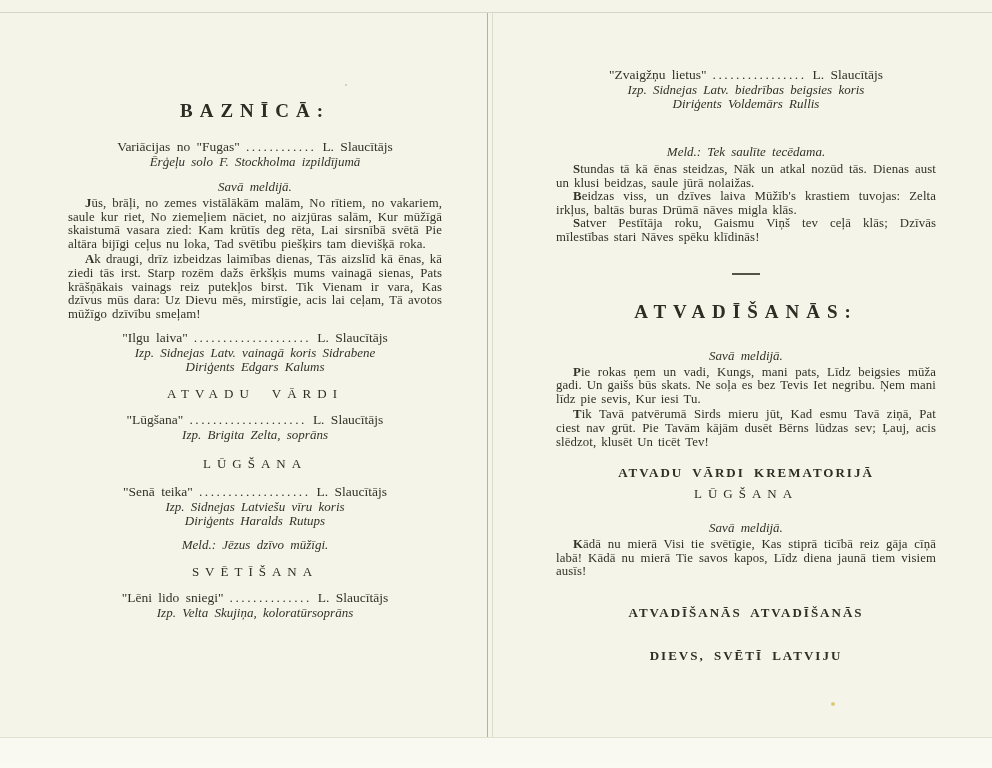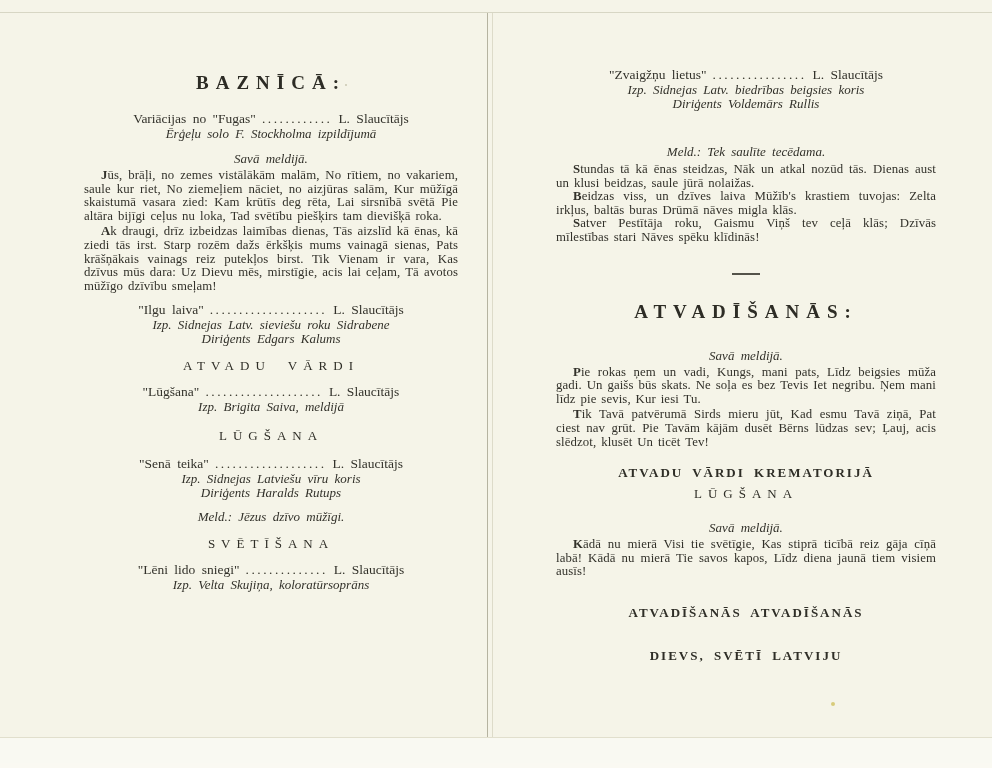--- a/index.html
+++ b/index.html
@@ -22,7 +22,7 @@
   .speck.s2{left:345px;top:84px;width:2px;height:2px;background:#c9c7b2;}
 
   .page{position:absolute;top:0;}
-  .page.left{left:84px;width:374px;padding-top:72px;}
+  .page.left{left:68px;width:374px;padding-top:100px;}
   .page.right{left:556px;width:380px;padding-top:66px;}
 
   .title{

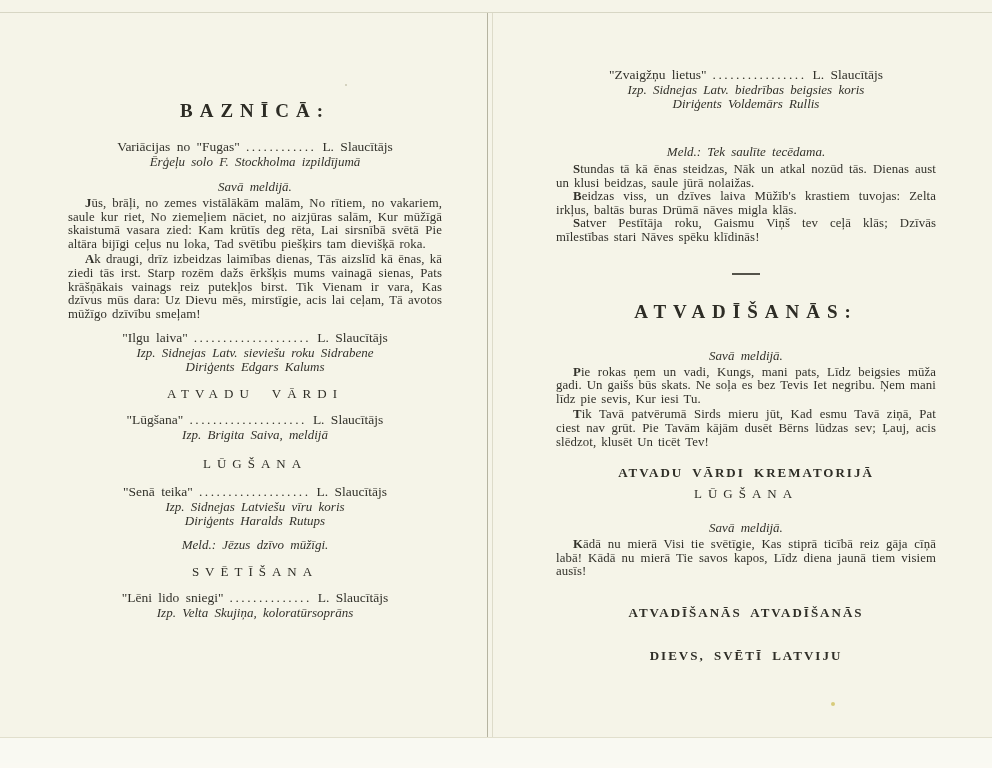--- a/index.html
+++ b/index.html
@@ -85,7 +85,7 @@
     <div class="prog mt8">
       <span>"Ilgu laiva"</span><span class="dots">....................</span><span>L. Slaucītājs</span>
     </div>
-    <div class="note">Izp. Sidnejas Latv. sieviešu roku Sidrabene</div>
+    <div class="note">Izp. Sidnejas Latv. vainagā koris Sidrabene</div>
     <div class="note">Diriģents Edgars Kalums</div>
 
     <div class="caps caps-wide mt12">ATVADU VĀRDI</div>

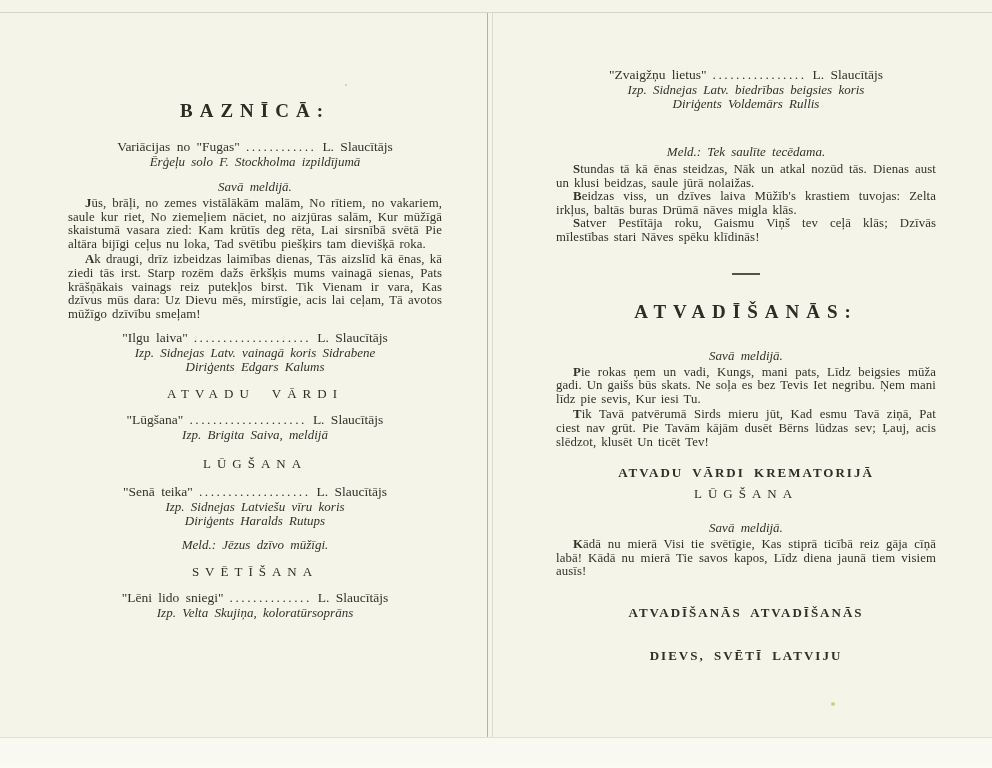--- a/index.html
+++ b/index.html
@@ -93,7 +93,7 @@
     <div class="prog mt10">
       <span>"Lūgšana"</span><span class="dots">....................</span><span>L. Slaucītājs</span>
     </div>
-    <div class="note">Izp. Brigita Saiva, meldijā</div>
+    <div class="note">Izp. Brigita Zelta, soprāns</div>
 
     <div class="caps caps-wide mt14">LŪGŠANA</div>
 

